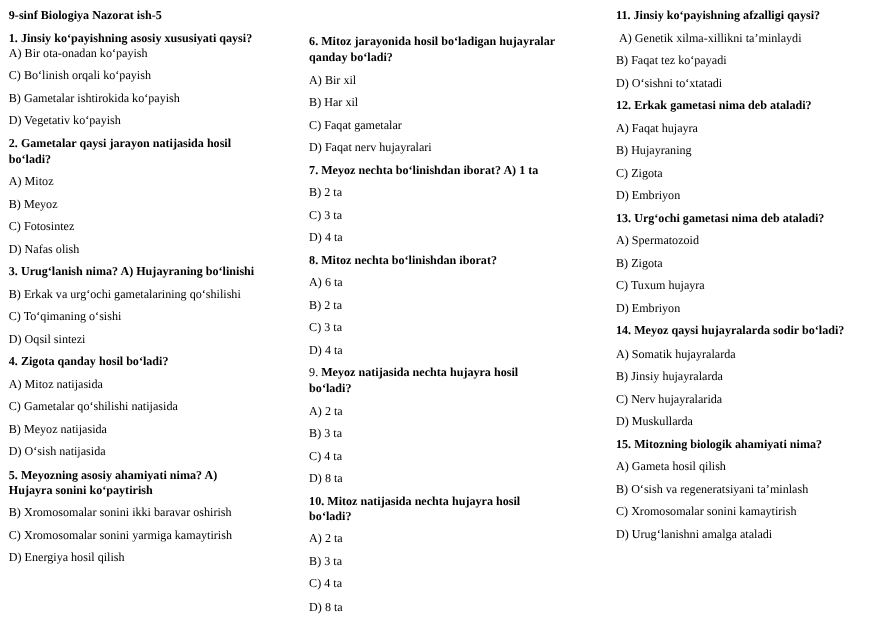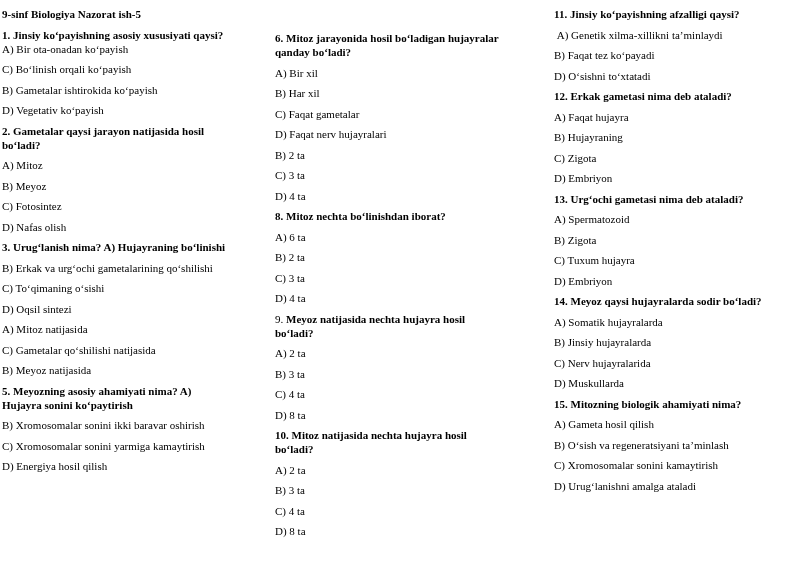--- a/index.html
+++ b/index.html
@@ -18,7 +18,7 @@
   .page {
     display: flex;
     box-sizing: border-box;
-    padding: 7px 0 0 2px;
+    padding: 7px 0 0 8px;
     width: 800px;
   }
   .col { flex: 0 0 auto; }

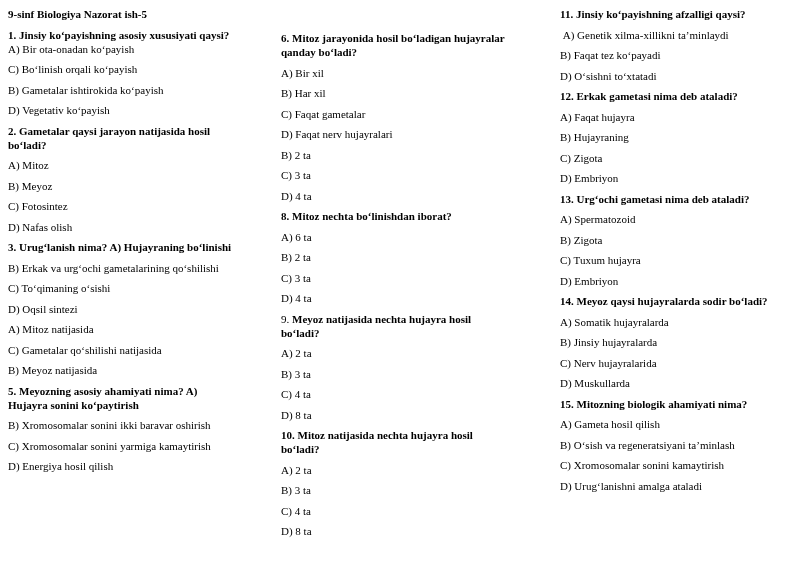--- a/index.html
+++ b/index.html
@@ -95,6 +95,7 @@
         </div>
 
   <div class="q">
+    <p class="qp"><span class="pre"></span><span class="bold">7. Meyoz nechta bo‘linishdan iborat? A) 1 ta</span><span class="tail"></span></p>
   <p class="op">B) 2 ta</p>
           <p class="op">C) 3 ta</p>
           <p class="op">D) 4 ta</p>

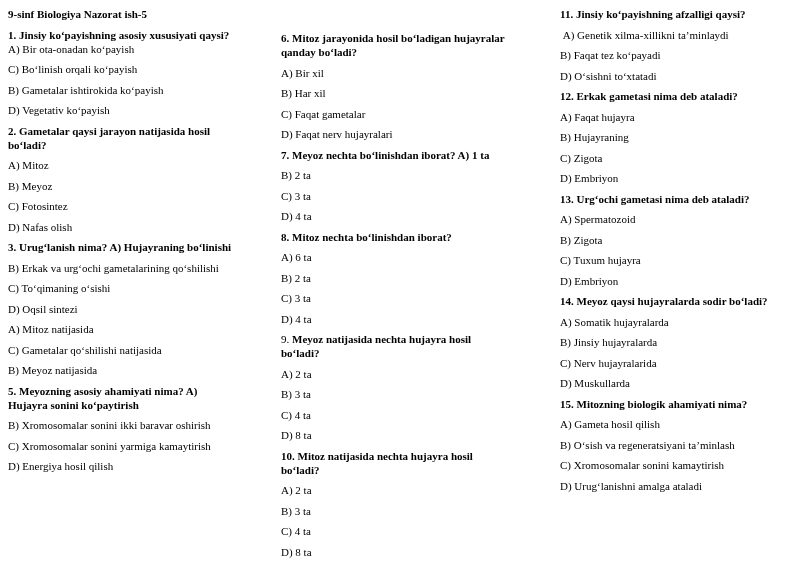--- a/index.html
+++ b/index.html
@@ -69,6 +69,7 @@
         </div>
 
   <div class="q">
+    <p class="qp"><span class="pre"></span><span class="bold">4. Zigota qanday hosil bo‘ladi?</span><span class="tail"></span></p>
   <p class="op">A) Mitoz natijasida</p>
           <p class="op">C) Gametalar qo‘shilishi natijasida</p>
           <p class="op">B) Meyoz natijasida</p>

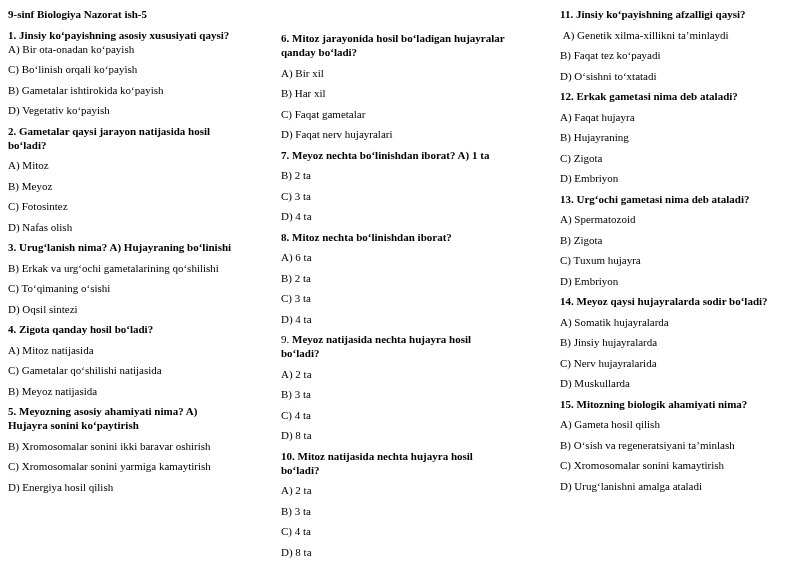--- a/index.html
+++ b/index.html
@@ -73,6 +73,7 @@
   <p class="op">A) Mitoz natijasida</p>
           <p class="op">C) Gametalar qo‘shilishi natijasida</p>
           <p class="op">B) Meyoz natijasida</p>
+          <p class="op">D) O‘sish natijasida</p>
         </div>
 
   <div class="q">

